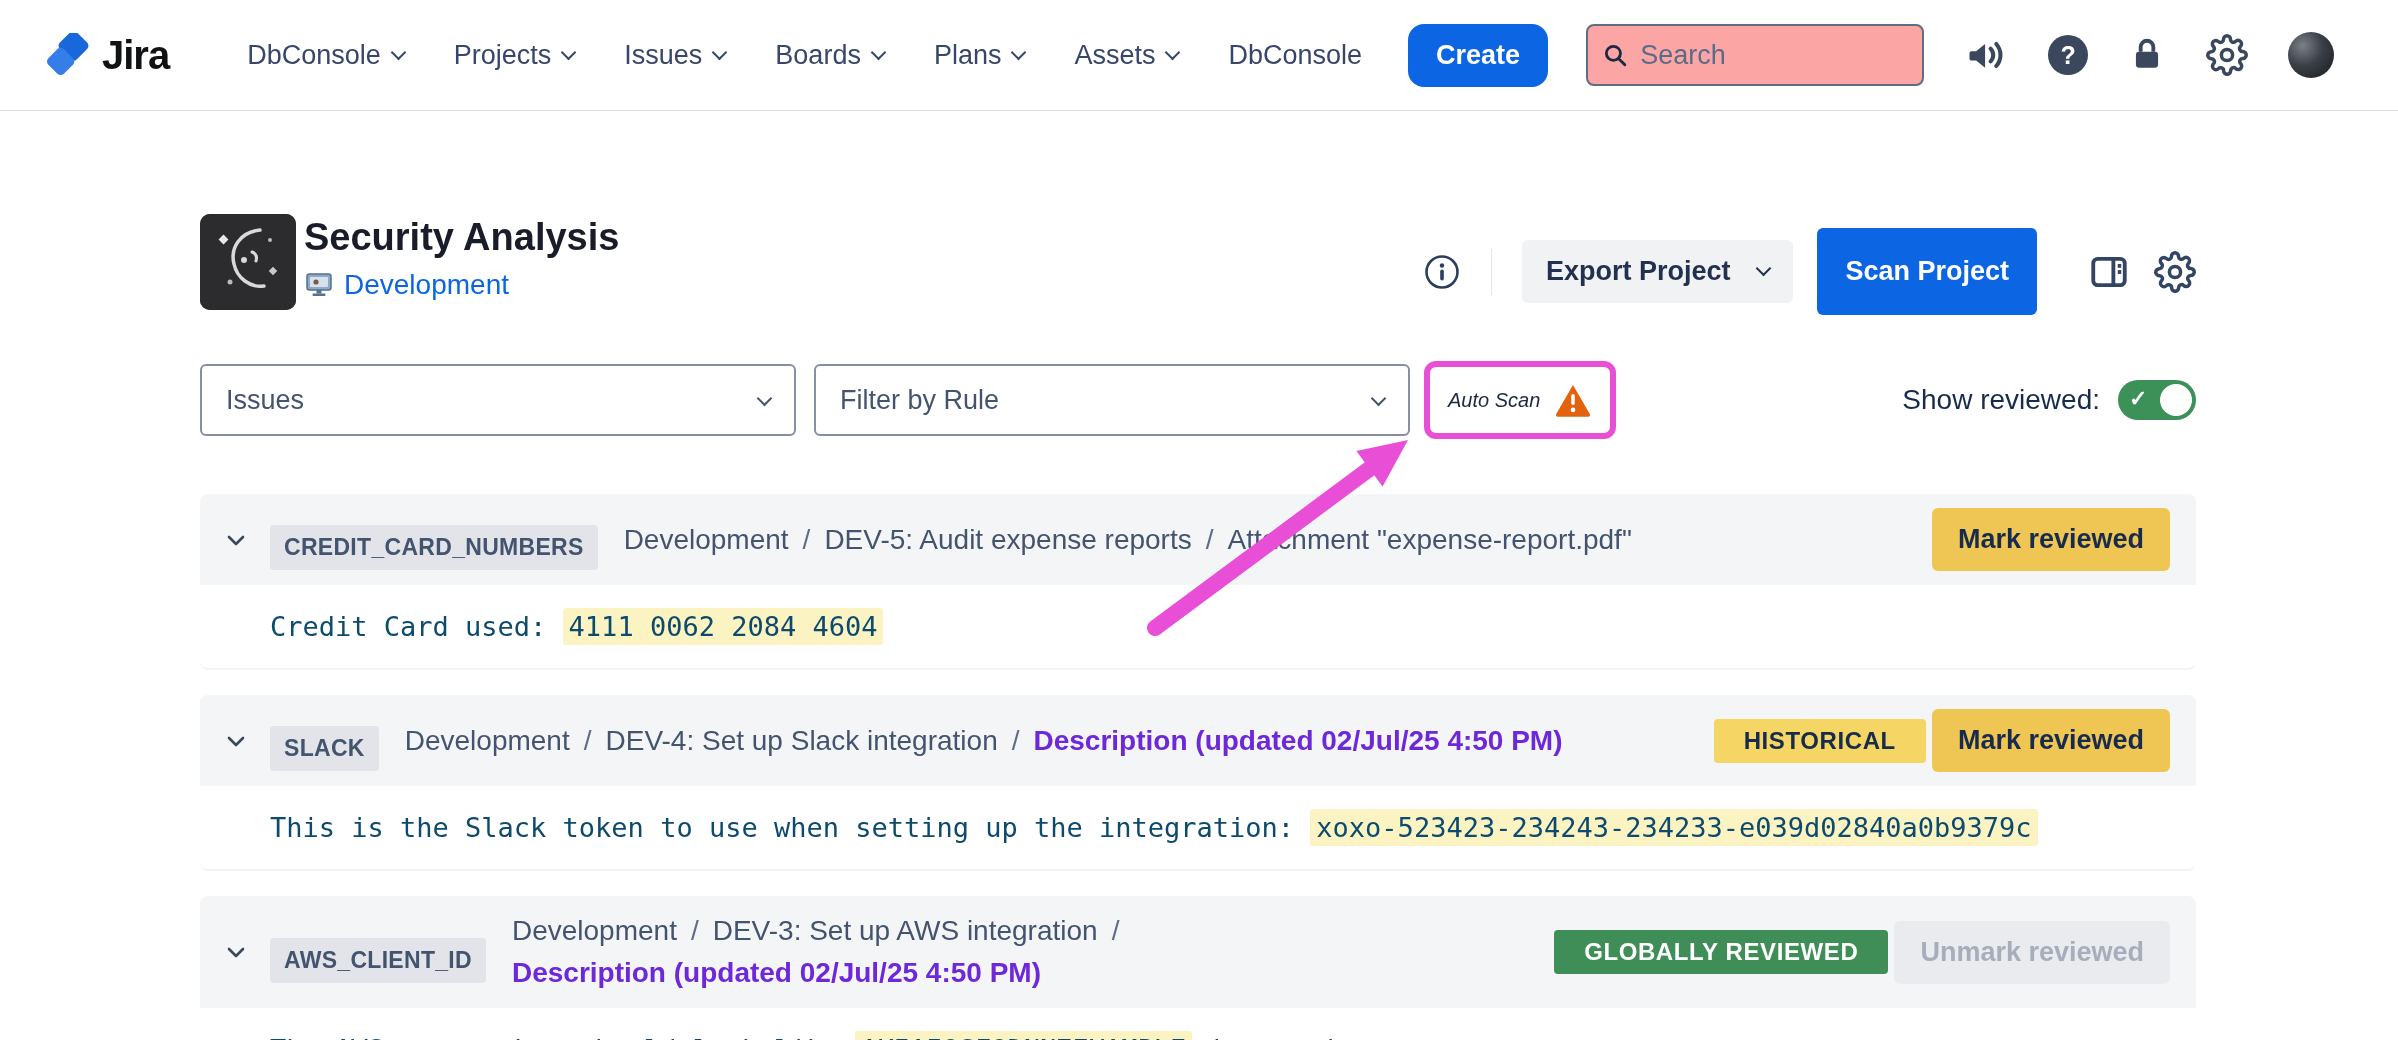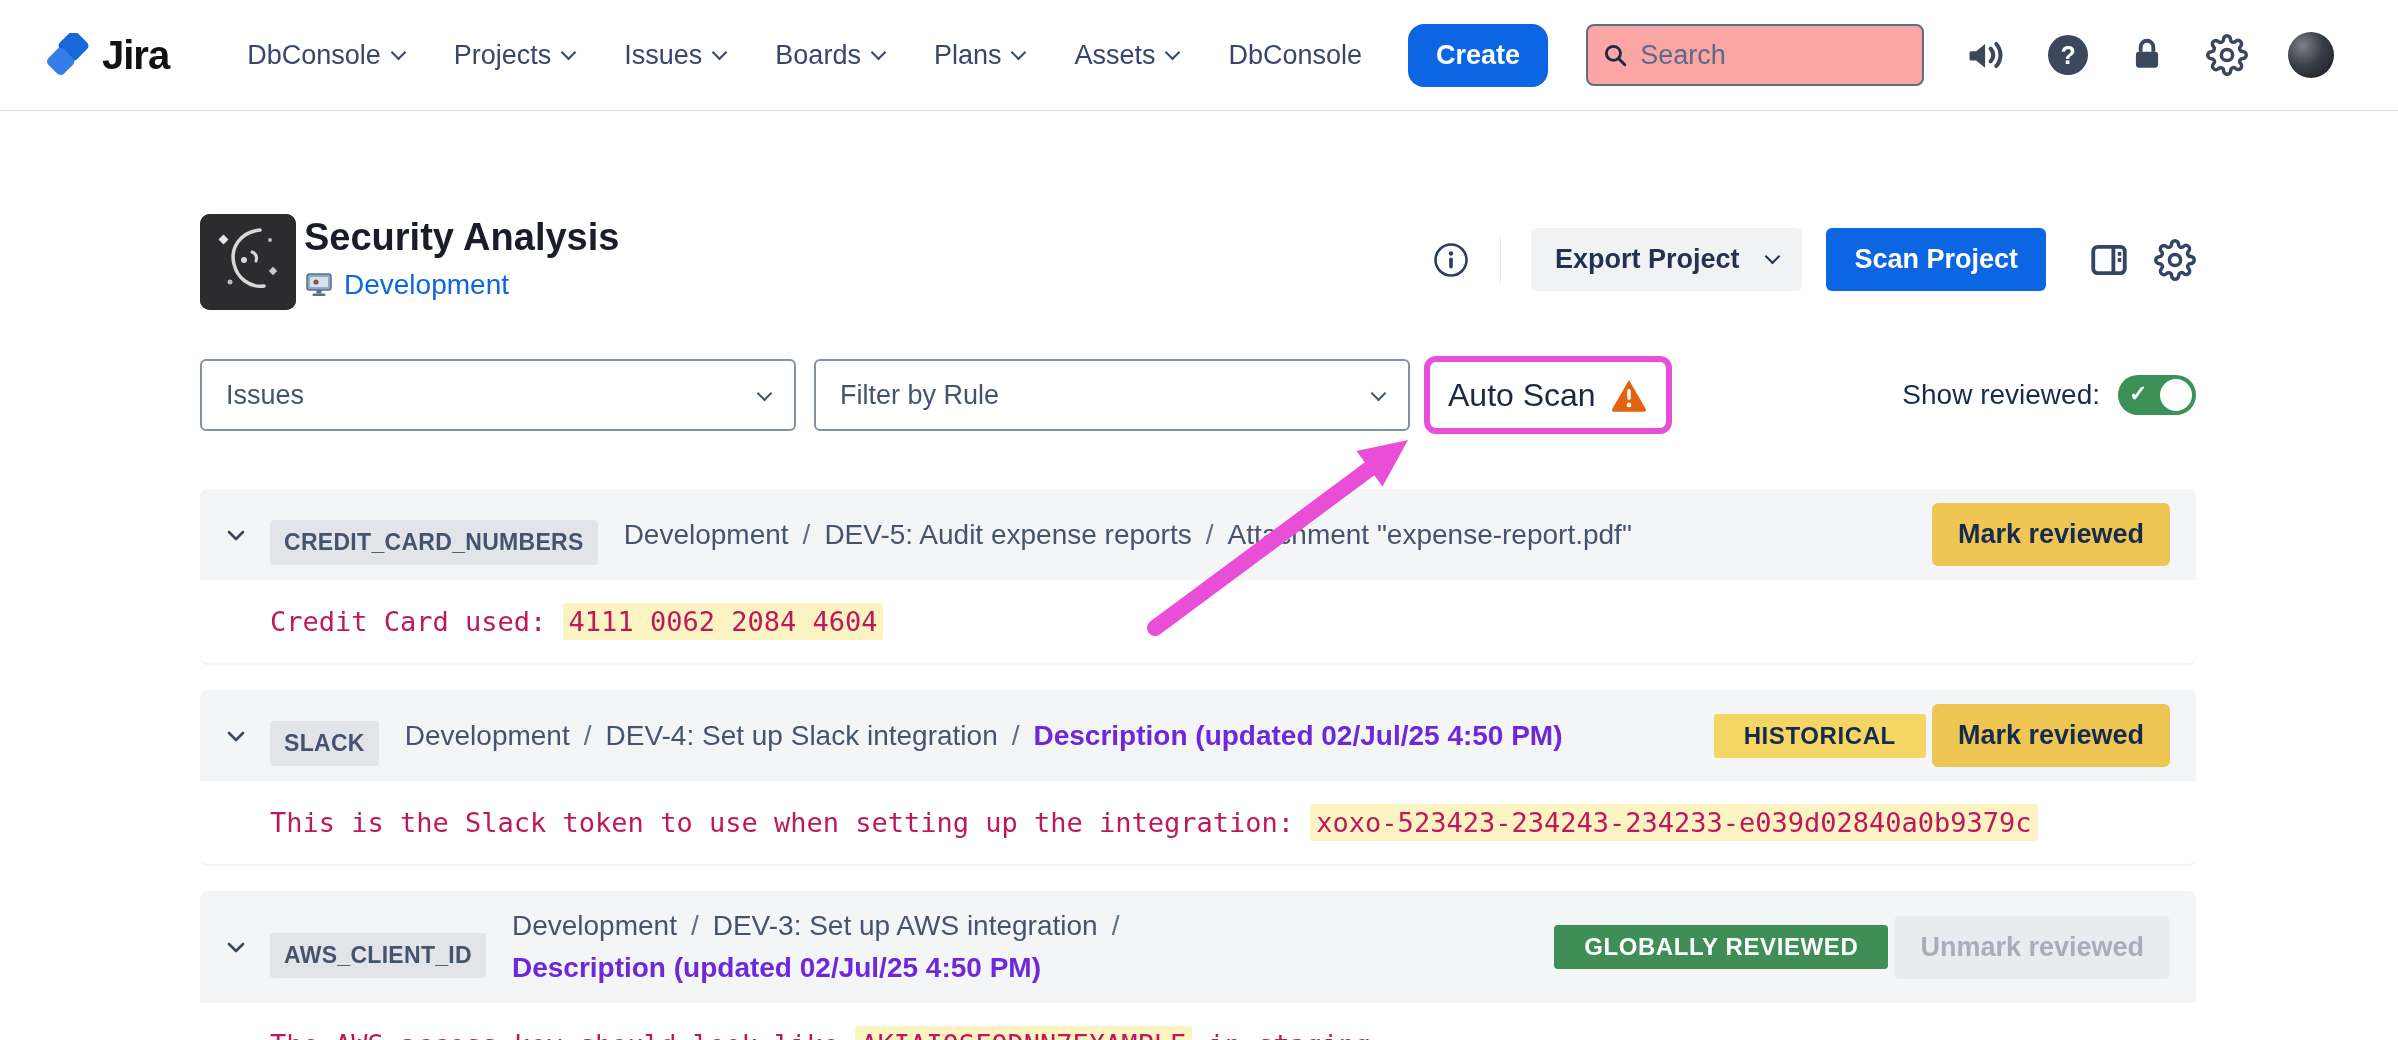--- a/index.html
+++ b/index.html
@@ -40,8 +40,8 @@
   .vdivider{width:1px;height:46px;background:#E3E5E9;margin:0 6px;}
   .btn-export{background:#F1F2F4;border:none;border-radius:6px;padding:16px 24px;font-size:27px;font-weight:600;
     color:#22314F;display:inline-flex;align-items:center;gap:16px;cursor:pointer;font-family:inherit;}
-  .btn-scan{background:#0C66E4;border:none;border-radius:6px;padding:16px 28px;font-size:27px;font-weight:600;
-    color:#fff;cursor:pointer;font-family:inherit;margin-right:18px;}
+  .btn-scan{background:#0C66E4;border:none;border-radius:6px;padding:28px 28px;font-size:27px;font-weight:600;
+    color:#fff;cursor:pointer;font-family:inherit;margin-right:27px;}
   
   .filter-row{display:flex;align-items:center;margin-top:46px;}
   .select{width:596px;height:72px;border:2px solid #8590A2;border-radius:6px;display:flex;align-items:center;

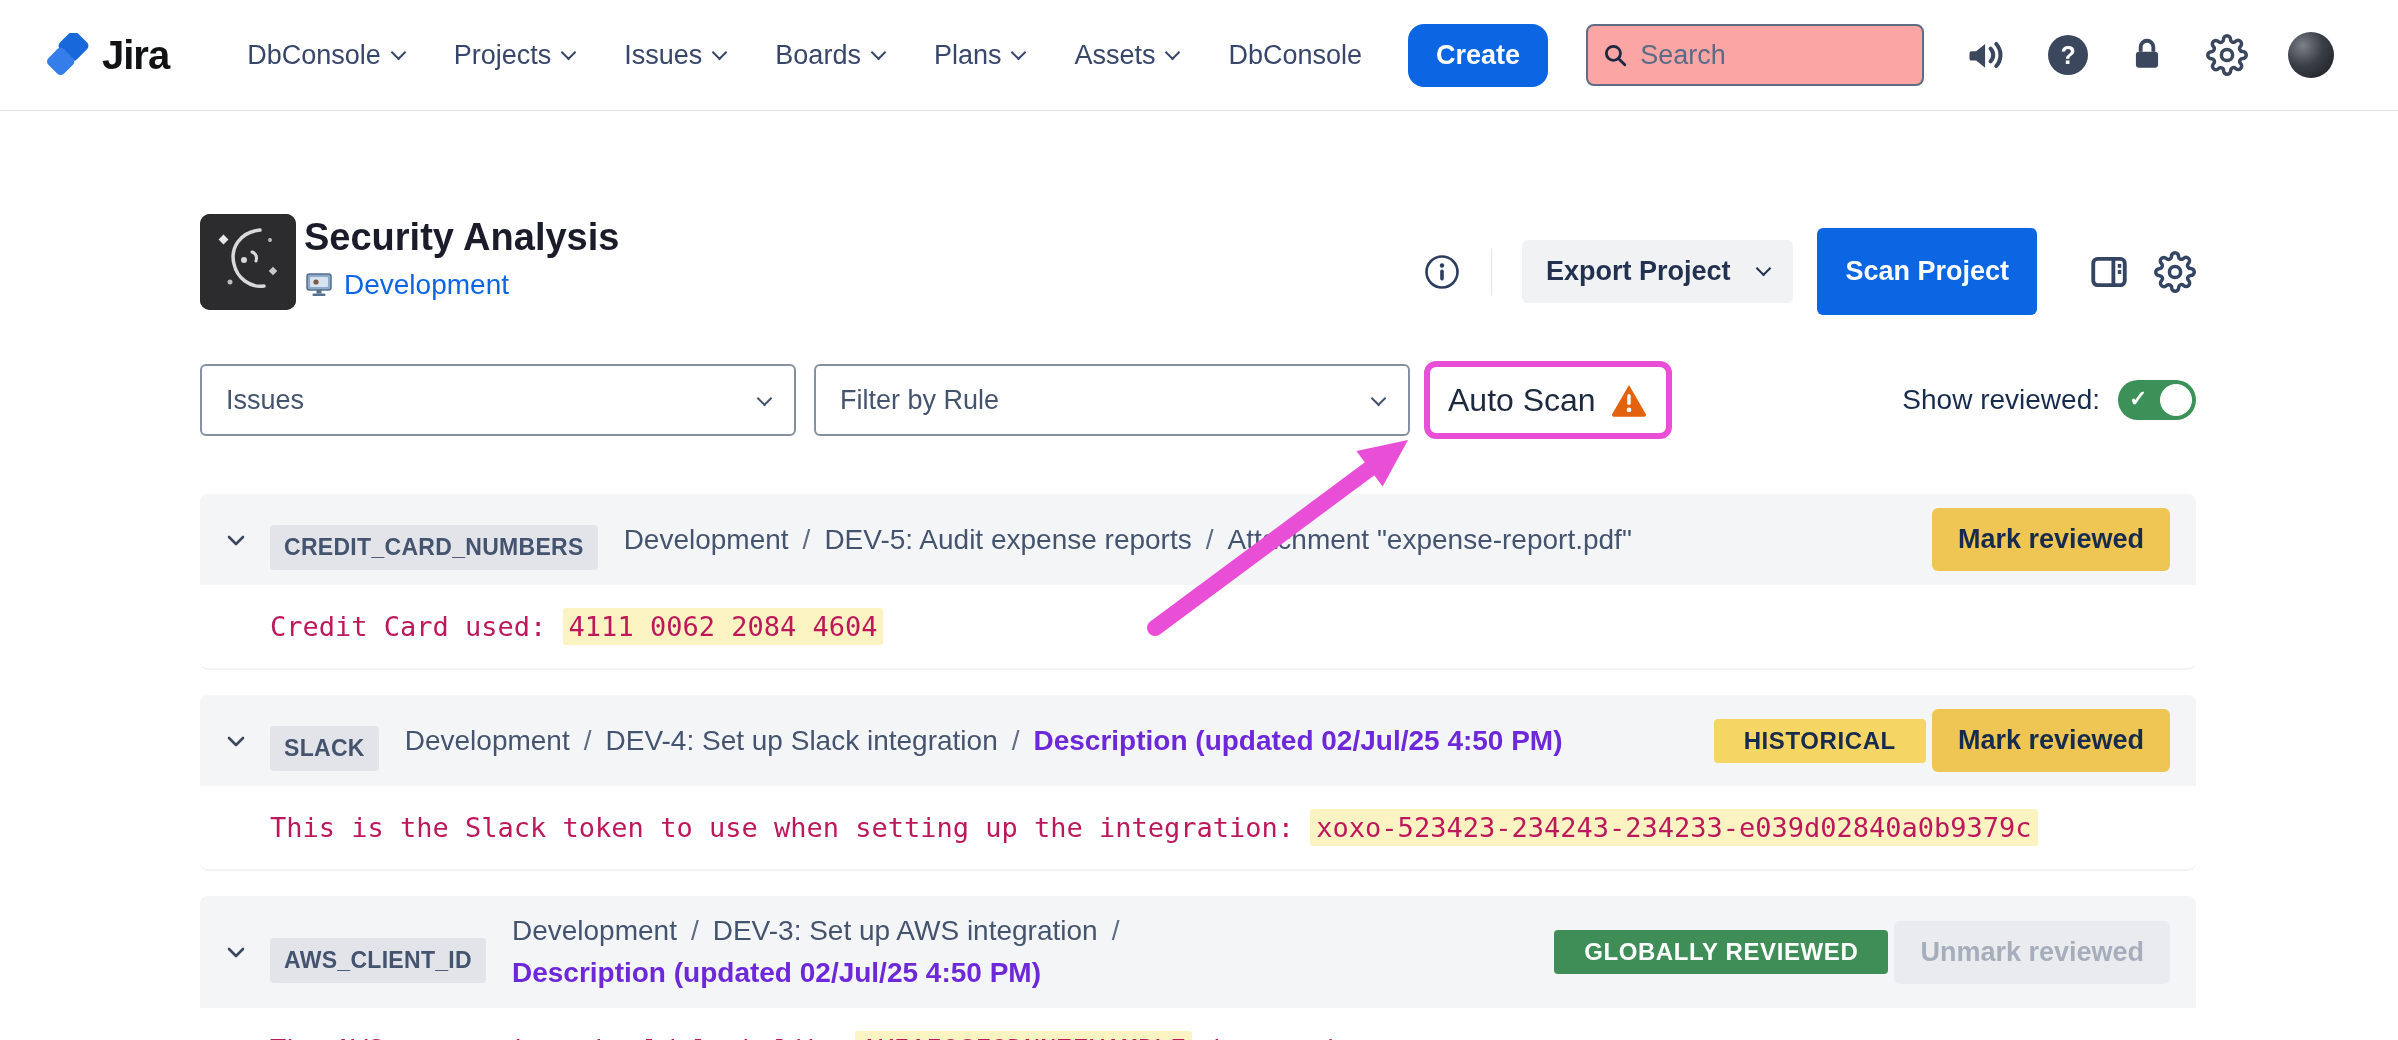--- a/index.html
+++ b/index.html
@@ -49,7 +49,7 @@
   .select + .select{margin-left:18px;}
   .select .chev{color:#44546F;margin-top:-4px;}
   .auto-scan{margin-left:14px;height:78px;border:6px solid #E94FD6;border-radius:12px;display:flex;align-items:center;
-    gap:14px;padding:0 18px;font-size:32px;color:#1D2940;box-sizing:border-box;cursor:pointer;flex:none;}
+    gap:14px;padding:0 18px;font-size:20px;color:#1D2940;box-sizing:border-box;cursor:pointer;flex:none;font-style:italic;}
   .show-reviewed{margin-left:auto;display:flex;align-items:center;gap:18px;font-size:28px;color:#172B4D;}
   .toggle{width:78px;height:40px;border-radius:20px;background:#3C9159;position:relative;cursor:pointer;flex:none;}
   .toggle-check{position:absolute;left:11px;top:50%;transform:translateY(-54%);color:#fff;font-size:22px;font-weight:700;}

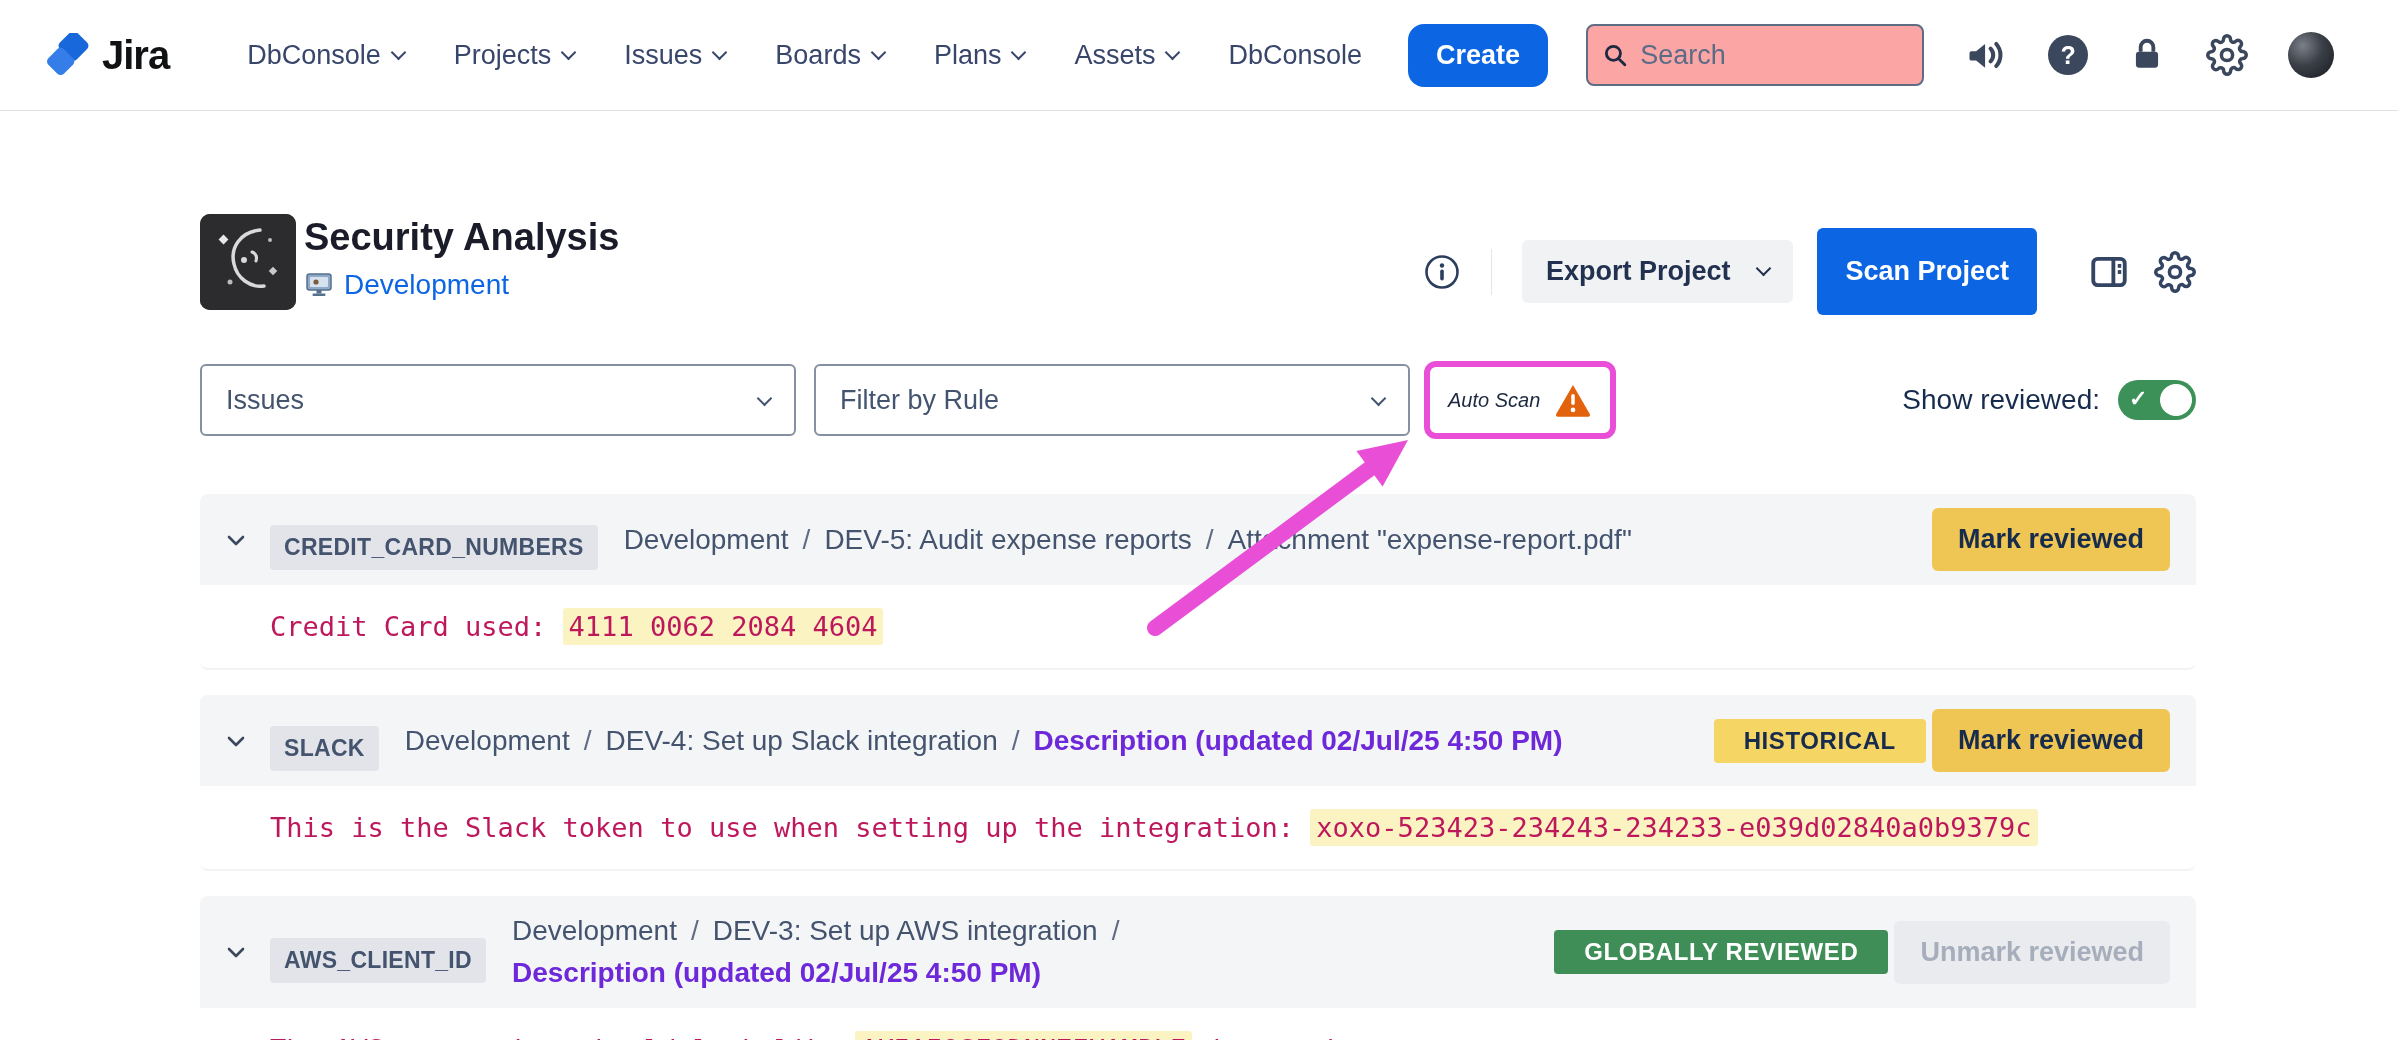--- a/index.html
+++ b/index.html
@@ -75,7 +75,7 @@
     padding:16px 26px;cursor:pointer;font-family:inherit;flex:none;white-space:nowrap;}
   .btn-disabled{background:#EAEBEF;color:#A7AEBB;cursor:default;}
   .card-body{background:#fff;border-radius:0 0 8px 8px;padding:26px 26px 26px 70px;
-    font-family:"DejaVu Sans Mono",monospace;font-size:27px;color:#be185d;border-bottom:2px solid #F2F3F5;}
+    font-family:"DejaVu Sans Mono",monospace;font-size:27px;color:#0c4a6e;border-bottom:2px solid #F2F3F5;}
   .card-body mark{background:#FCF3C2;color:inherit;padding:3px 6px;border-radius:3px;
     font-family:"DejaVu Sans Mono",monospace;}
   

